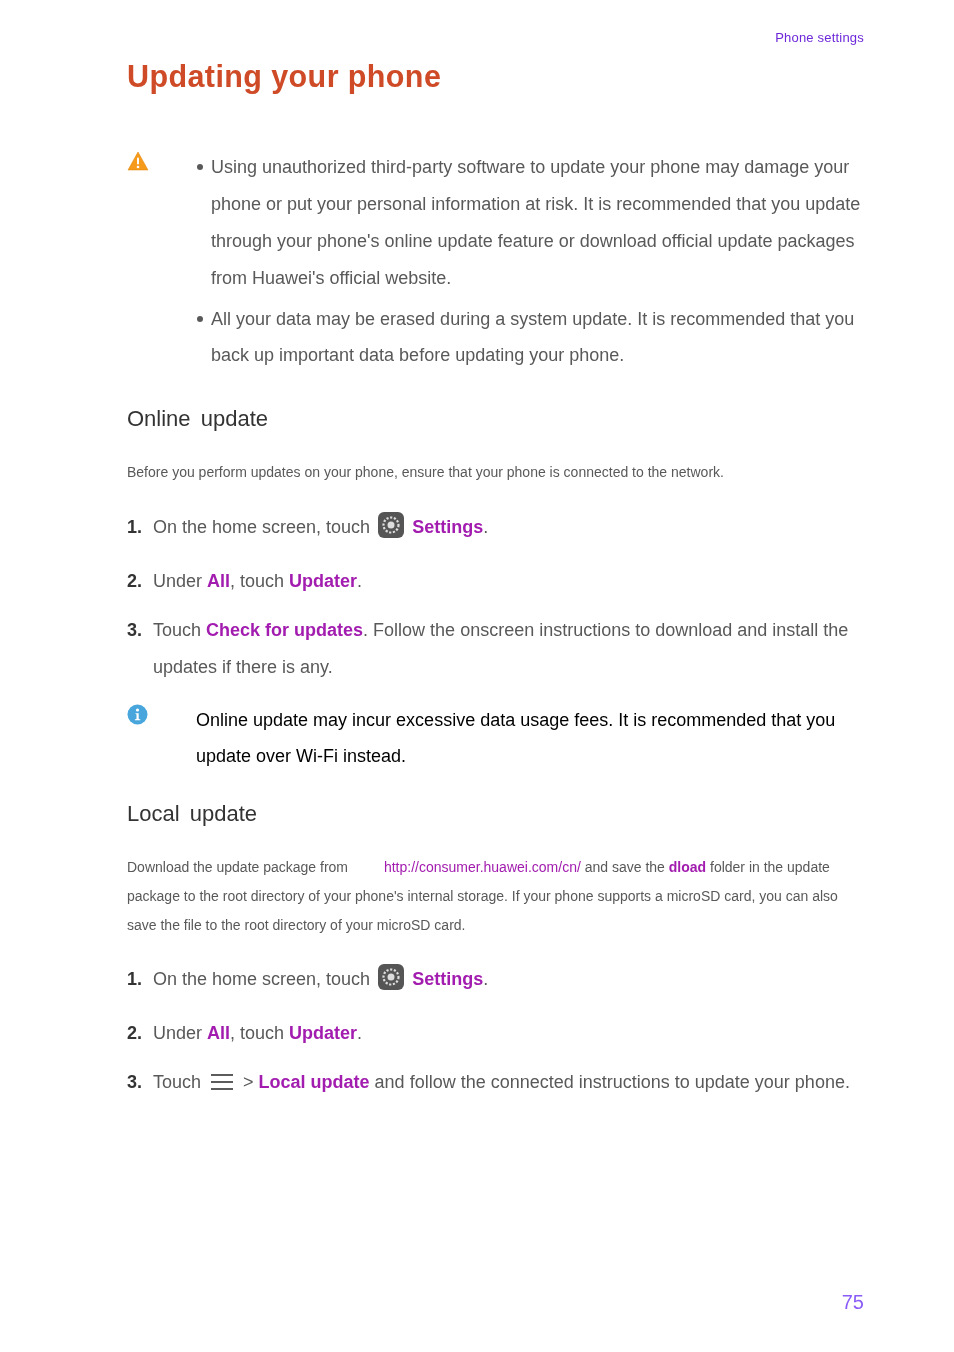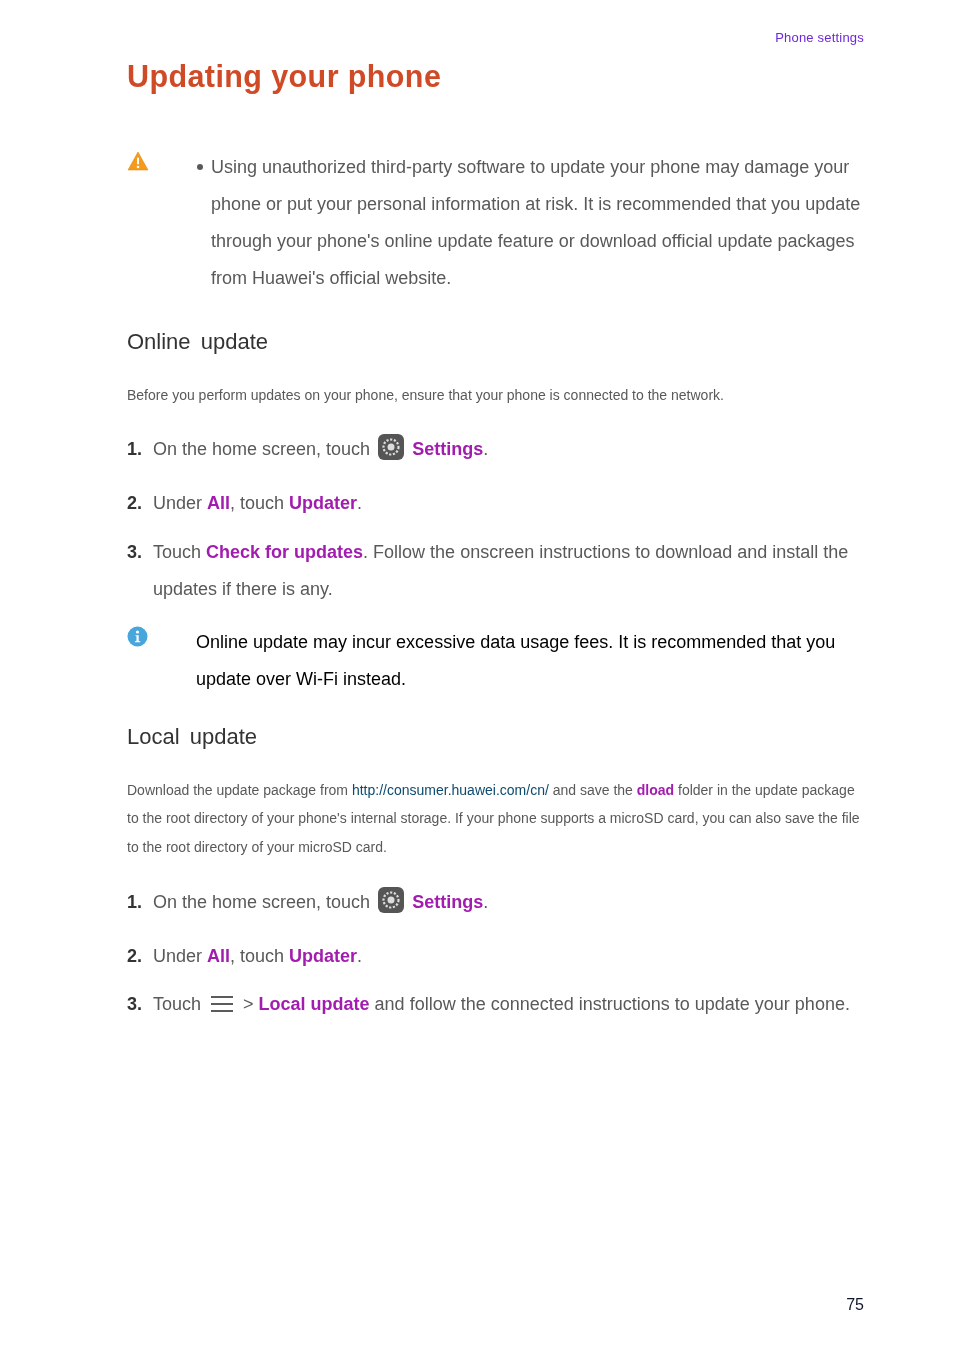--- a/index.html
+++ b/index.html
@@ -114,6 +114,7 @@
   </span>
   <div class="callout-body">
     <div class="bullet-item">Using unauthorized third-party software to update your phone may damage your phone or put your personal information at risk. It is recommended that you update through your phone's online update feature or download official update packages from Huawei's official website.</div>
+    <div class="bullet-item">All your data may be erased during a system update. It is recommended that you back up important data before updating your phone.</div>
   </div>
 </div>
 

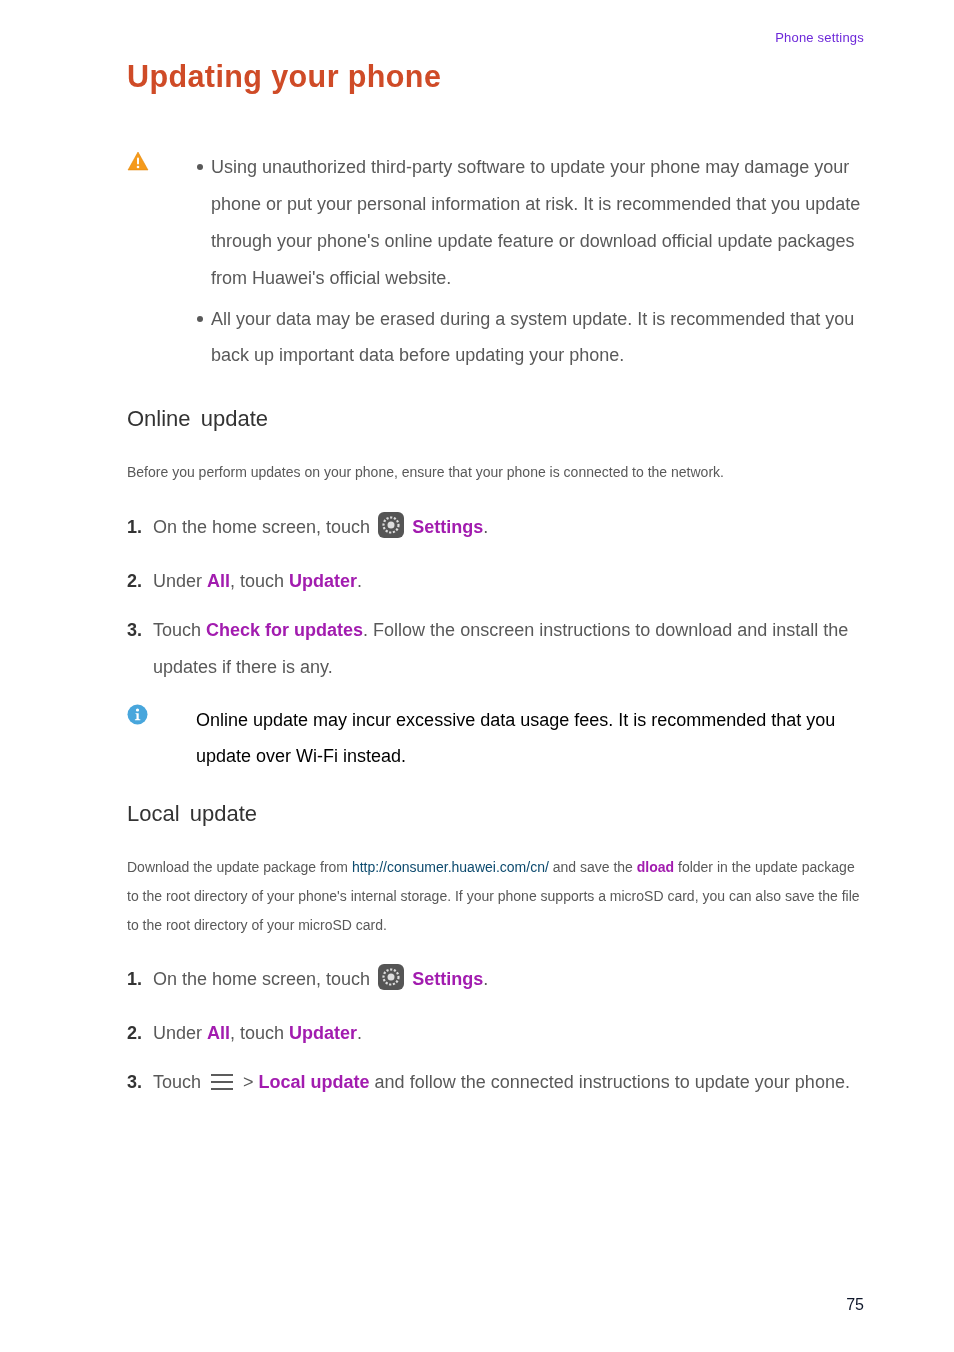--- a/index.html
+++ b/index.html
@@ -83,7 +83,7 @@
     color: #333;
   }
   .bold { font-weight: 700; color: #a21caf; }
-  .link { color: #0c4a6e; }
+  .link { color: #a21caf; margin-left: 32px; }
   .icon-inline {
     display: inline-block;
     vertical-align: -5px;

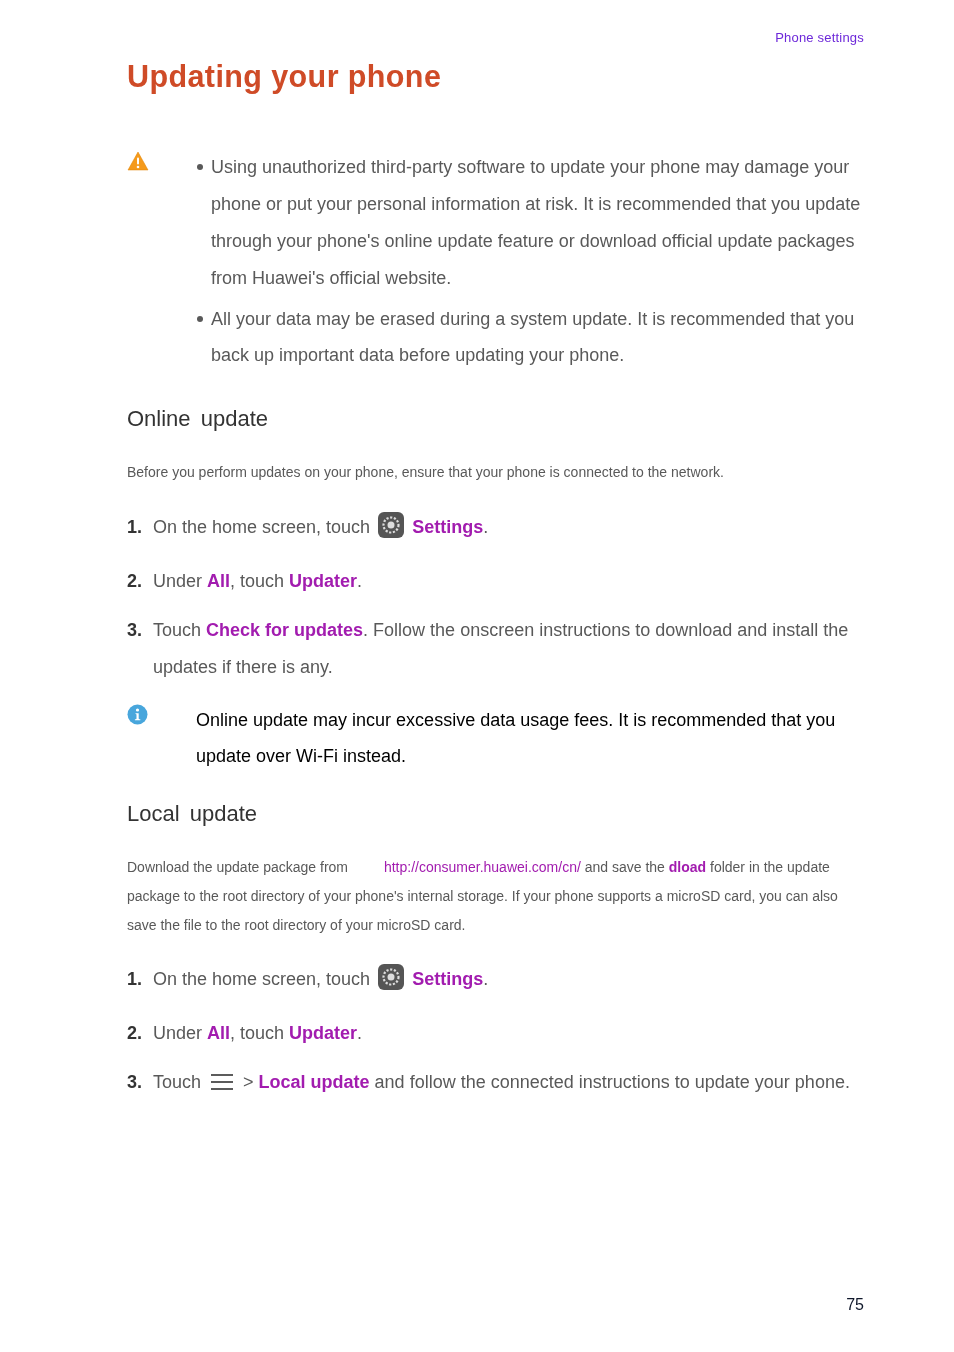--- a/index.html
+++ b/index.html
@@ -93,8 +93,8 @@
     position: absolute;
     bottom: 38px;
     right: 90px;
-    font-size: 16px;
-    color: #0f172a;
+    font-size: 20px;
+    color: #8b5cf6;
   }
 </style>
 </head>

